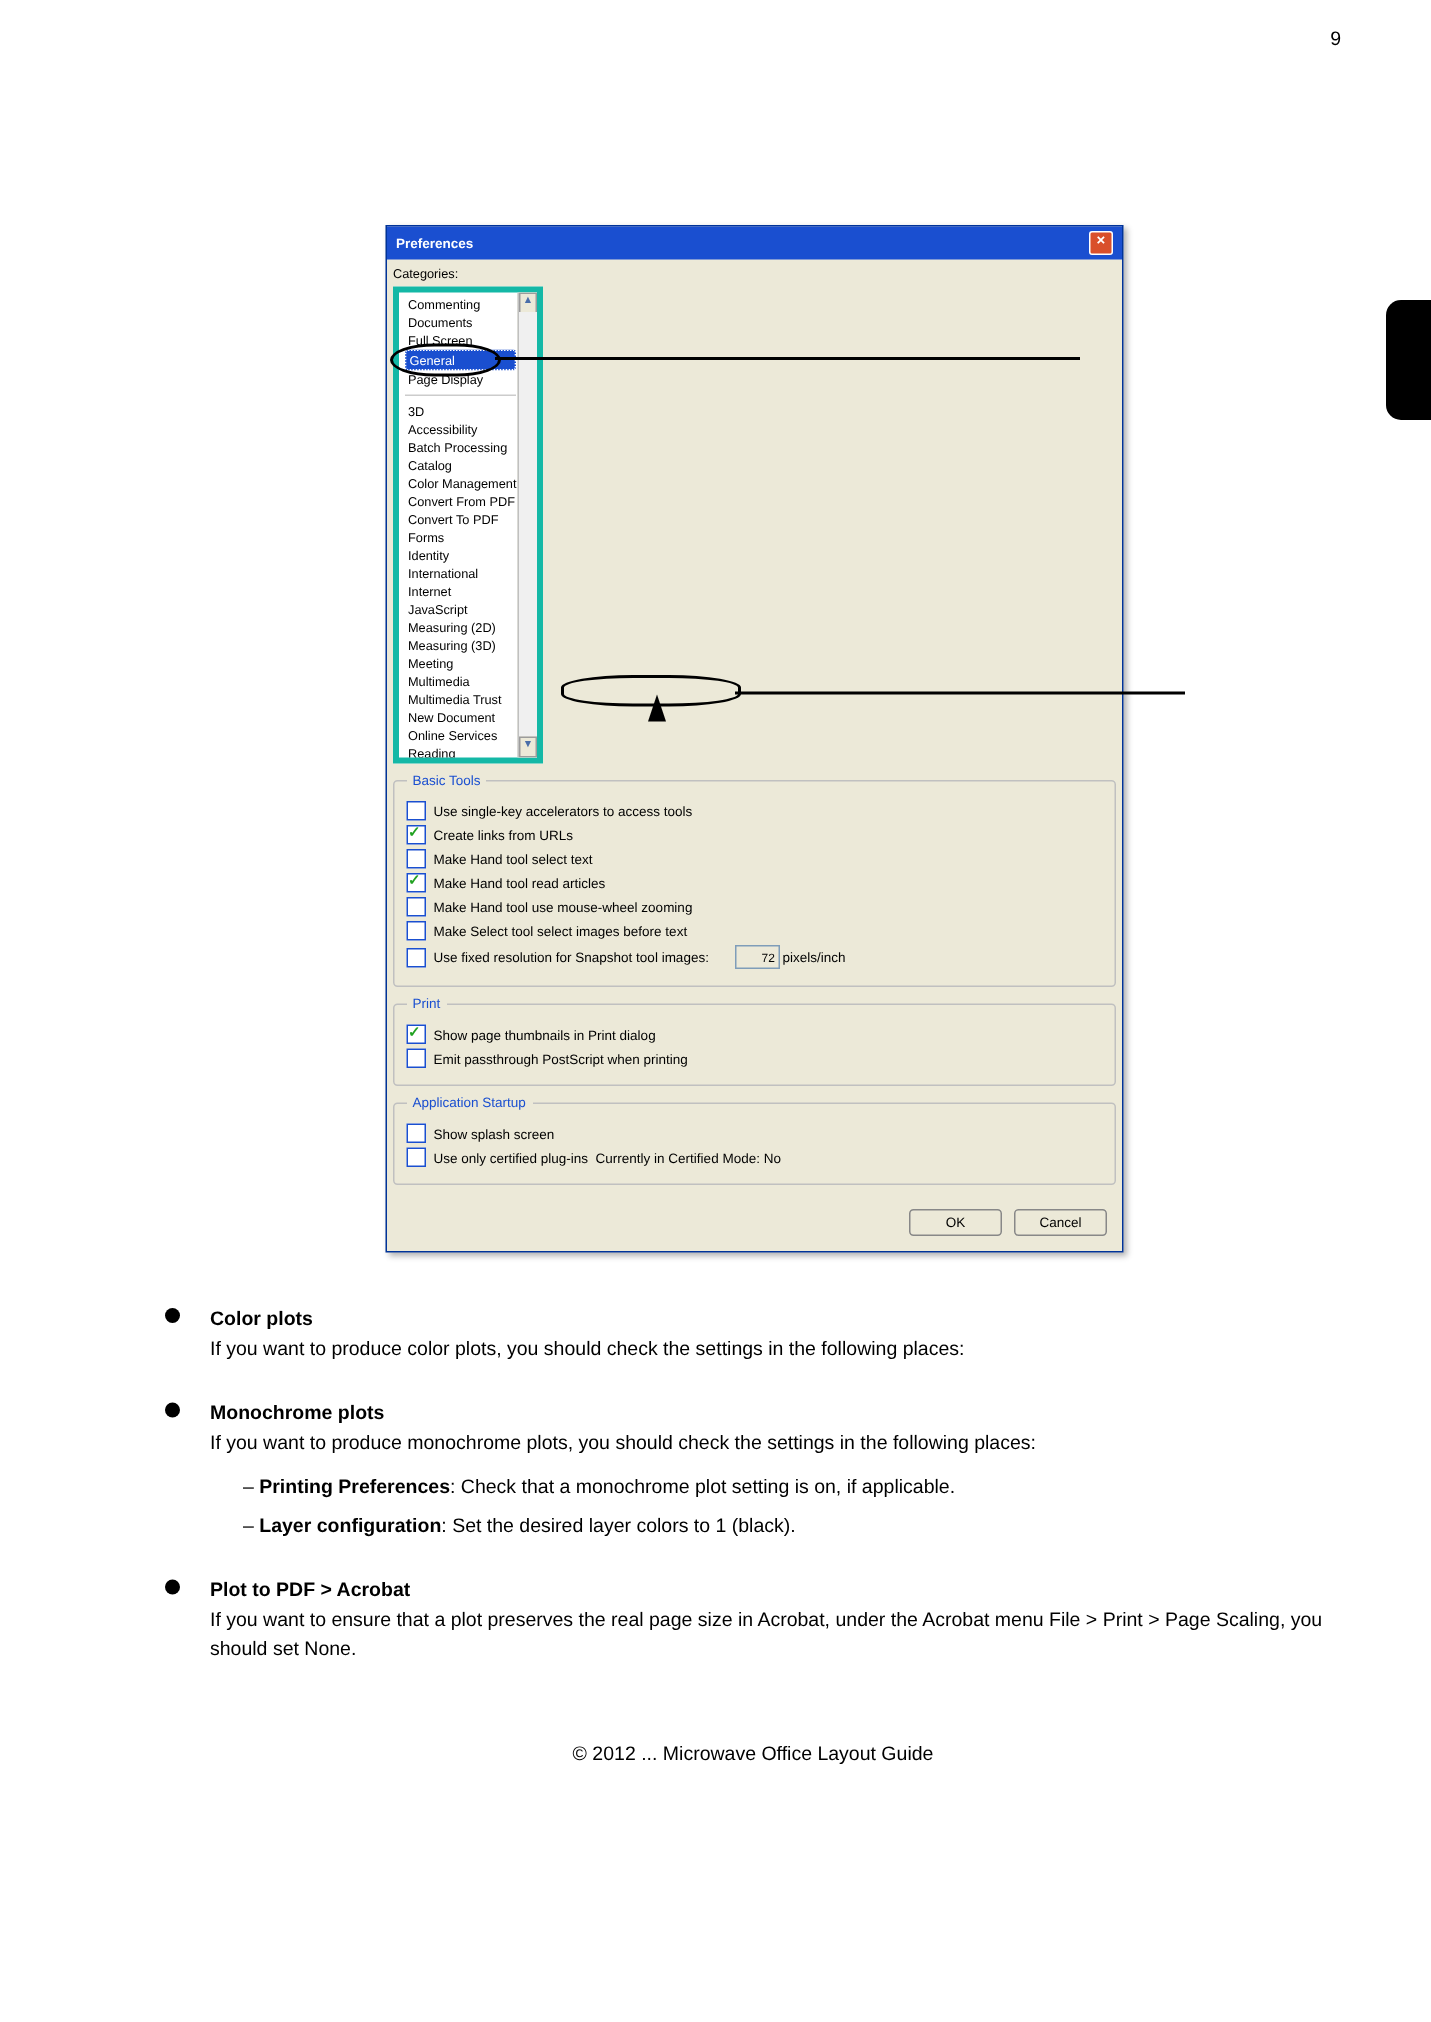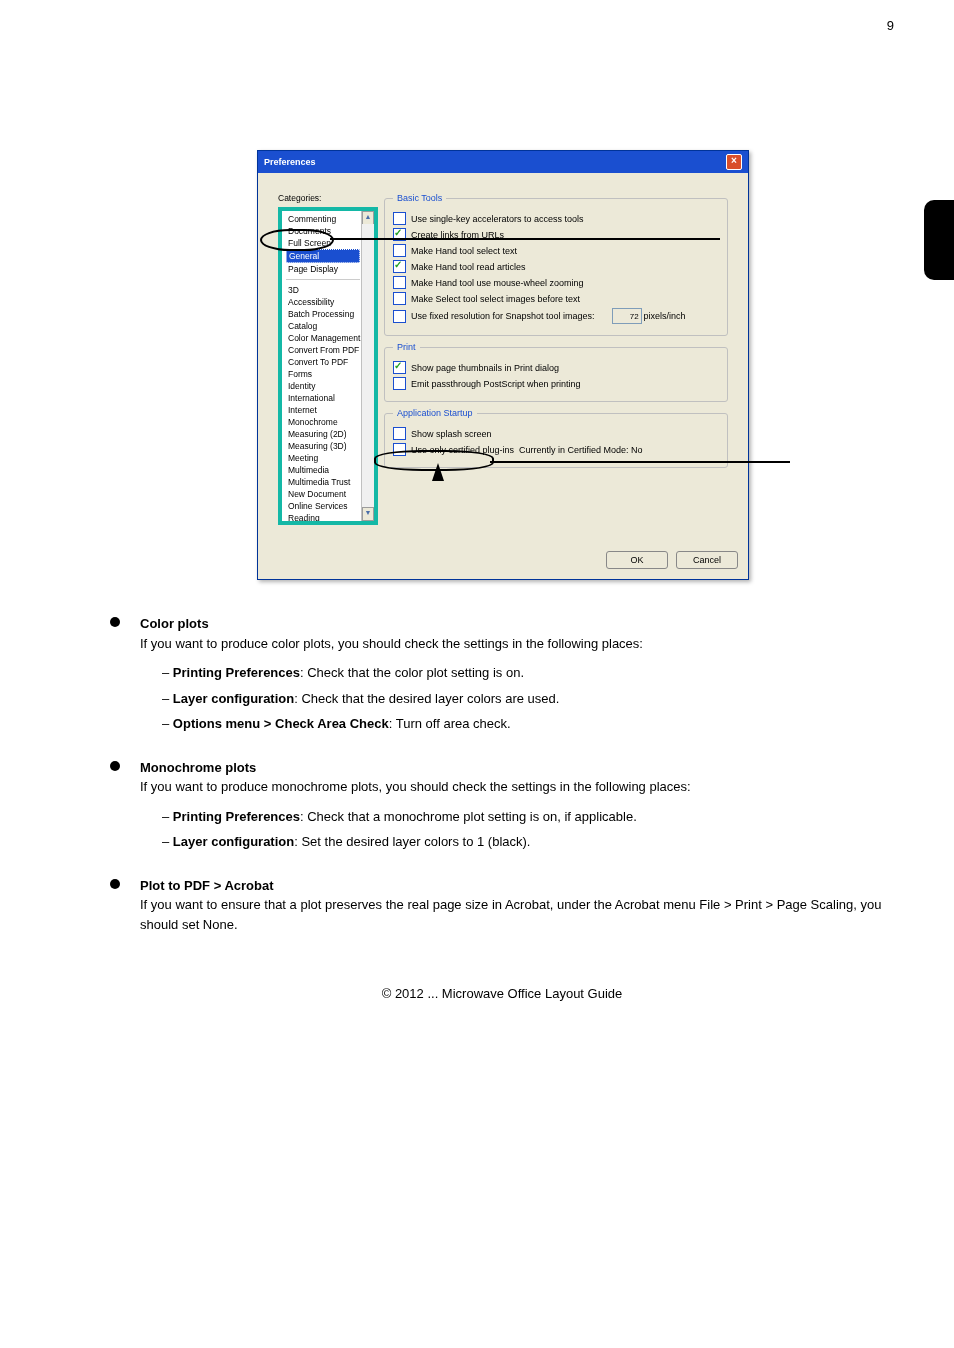--- a/index.html
+++ b/index.html
@@ -60,8 +60,9 @@
   }
   .dialog-body {
     display: flex;
-    padding: 20px;
+    padding: 4px;
     gap: 6px;
+    flex-direction: column;
   }
   .left-col {
     width: 100px;

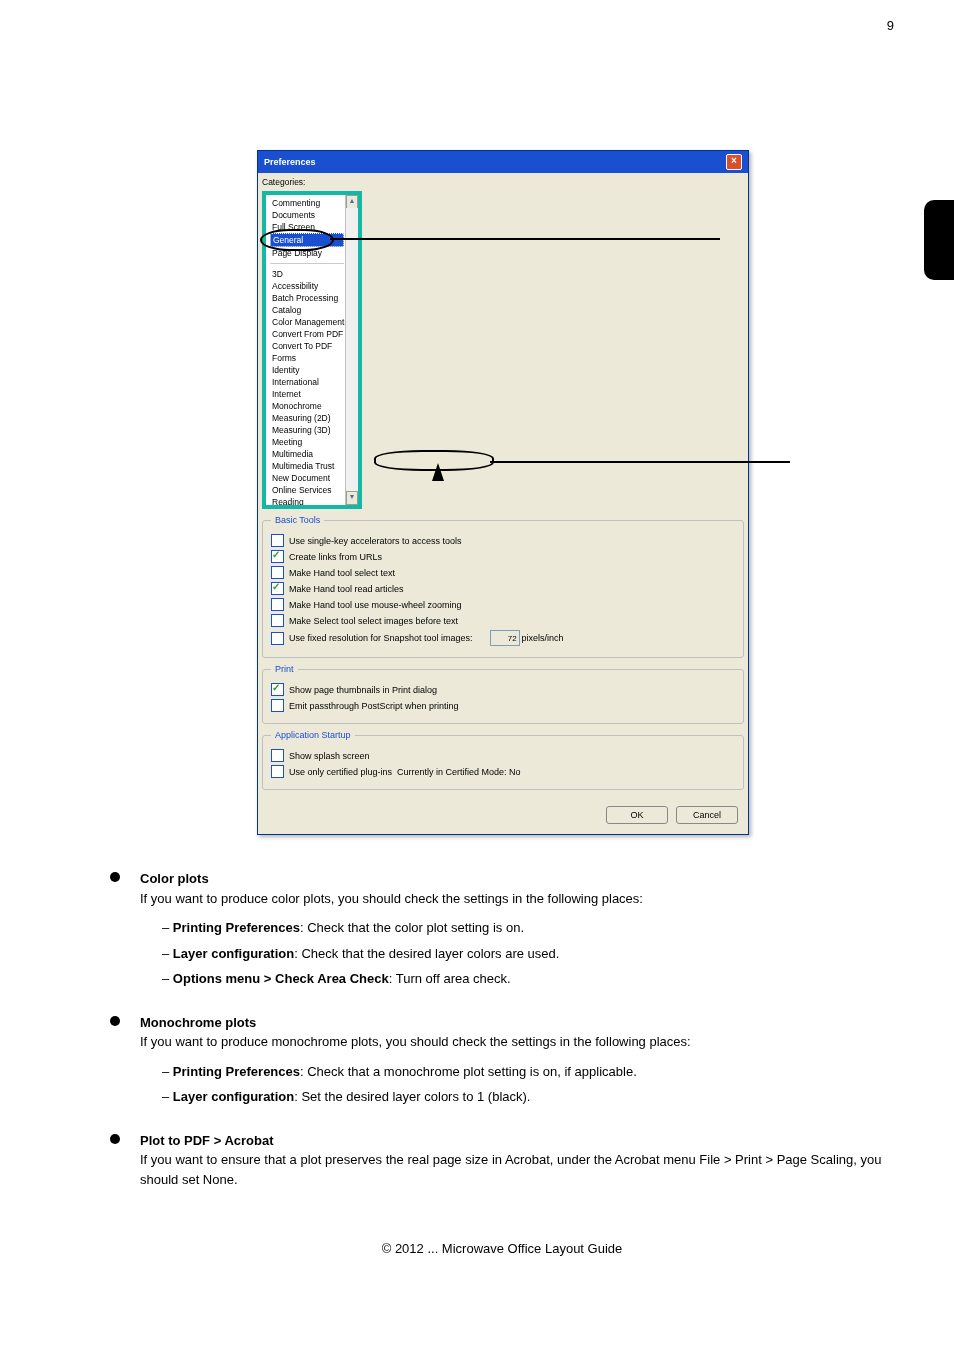--- a/index.html
+++ b/index.html
@@ -313,7 +313,7 @@
                 <div class="cat-item">Identity</div>
                 <div class="cat-item">International</div>
                 <div class="cat-item">Internet</div>
-                <div class="cat-item">Monochrome</div>
+                <div class="cat-item">JavaScript</div>
                 <div class="cat-item">Measuring (2D)</div>
                 <div class="cat-item">Measuring (3D)</div>
                 <div class="cat-item">Meeting</div>

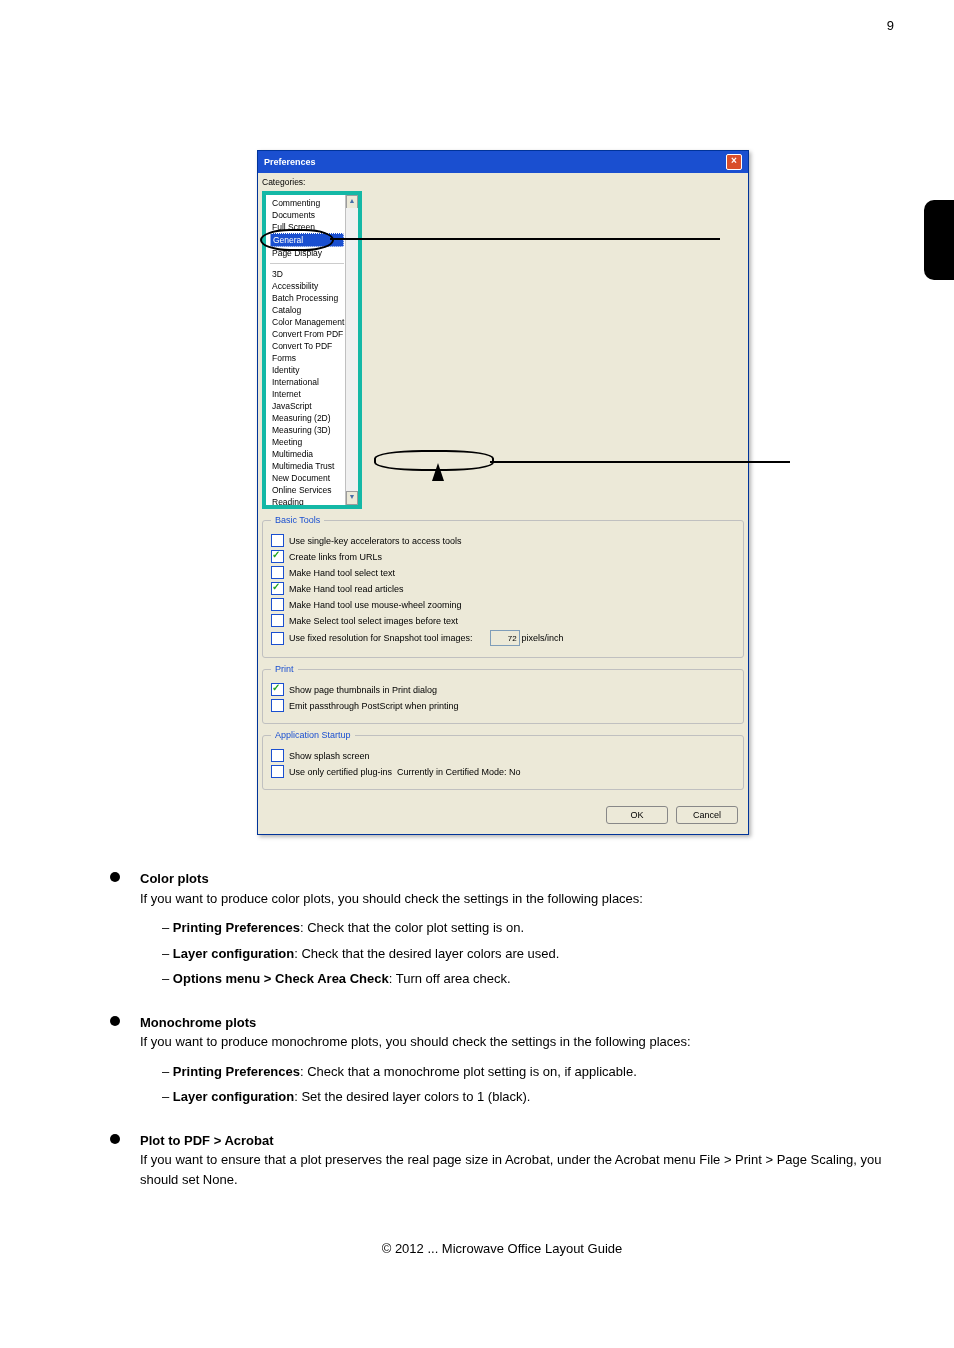--- a/index.html
+++ b/index.html
@@ -413,11 +413,6 @@
     <ul class="bullet-list" id="bullets">
         <li>
           <div><b>Color plots</b><br>If you want to produce color plots, you should check the settings in the following places:</div>
-          <ul class="sub-list">
-            <li>– <b>Printing Preferences</b>: Check that the color plot setting is on.</li>
-            <li>– <b>Layer configuration</b>: Check that the desired layer colors are used.</li>
-            <li>– <b>Options menu &gt; Check Area Check</b>: Turn off area check.</li>
-          </ul>
         </li>
         <li>
           <div><b>Monochrome plots</b><br>If you want to produce monochrome plots, you should check the settings in the following places:</div>

